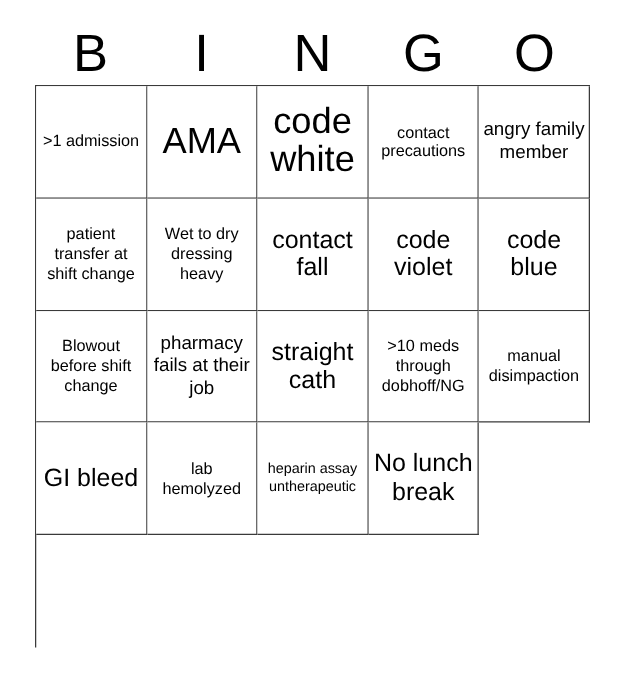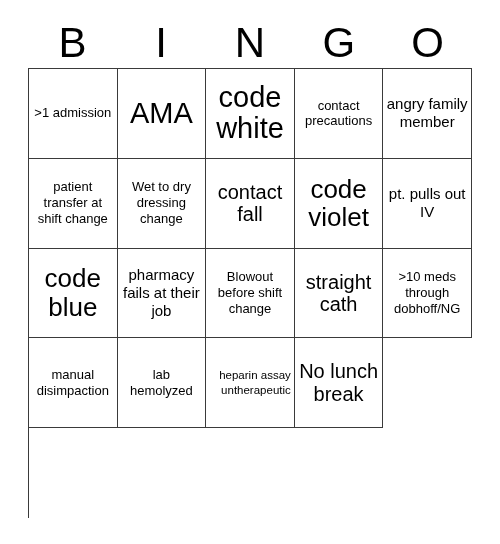--- a/index.html
+++ b/index.html
@@ -119,7 +119,7 @@
         <span>patient transfer at shift change</span>
       </div>
       <div class="cell t-xs">
-        <span>Wet to dry dressing change</span>
+        <span>Wet to dry dressing heavy</span>
       </div>
       <div class="cell t-md">
         <span>contact fall</span>

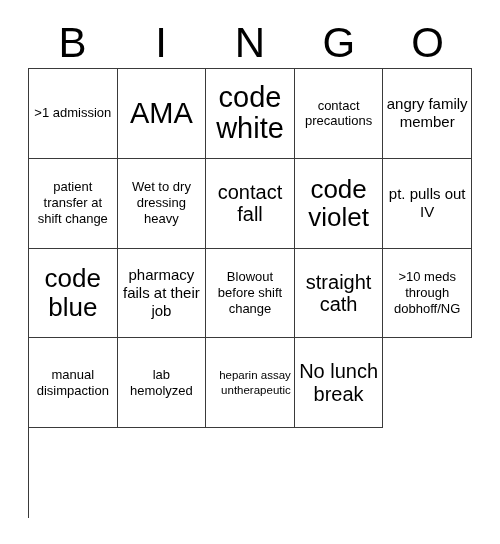--- a/index.html
+++ b/index.html
@@ -80,7 +80,7 @@
 
   
   .t-xl  span { font-size: 29px; line-height: 1.08; }
-  .t-lg  span { font-size: 26px; line-height: 1.1; }
+  .t-lg  span { font-size: 20px; line-height: 1.1; }
   .t-md  span { font-size: 20px; line-height: 1.12; }
   .t-sm  span { font-size: 15px; line-height: 1.2; }
   .t-xs  span { font-size: 13px; line-height: 1.22; }

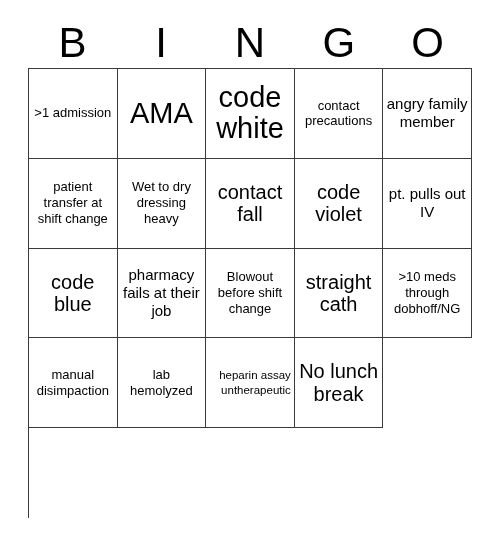--- a/index.html
+++ b/index.html
@@ -127,9 +127,6 @@
       <div class="cell t-lg">
         <span>code violet</span>
       </div>
-      <div class="cell t-sm">
-        <span>pt. pulls out IV</span>
-      </div>
       <div class="cell t-lg">
         <span>code blue</span>
       </div>

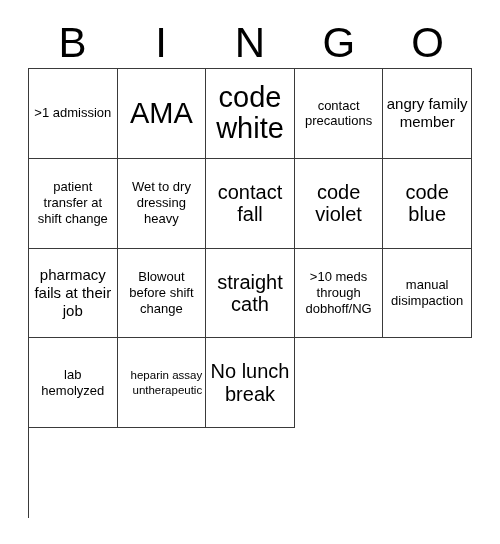--- a/index.html
+++ b/index.html
@@ -130,11 +130,11 @@
       <div class="cell t-lg">
         <span>code blue</span>
       </div>
+      <div class="cell t-xs">
+        <span>Blowout before shift change</span>
+      </div>
       <div class="cell t-sm">
         <span>pharmacy fails at their job</span>
-      </div>
-      <div class="cell t-xs">
-        <span>Blowout before shift change</span>
       </div>
       <div class="cell t-md">
         <span>straight cath</span>

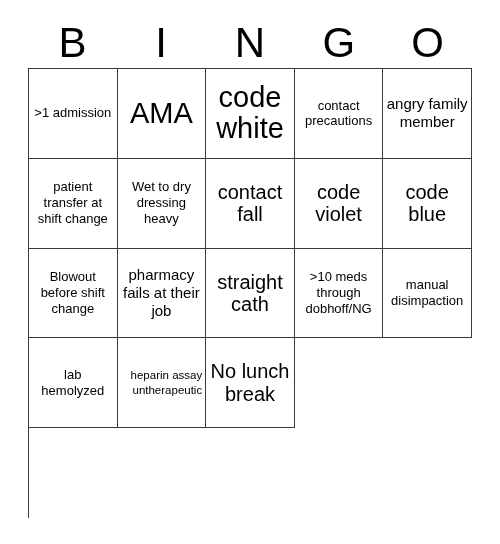--- a/index.html
+++ b/index.html
@@ -145,6 +145,9 @@
       <div class="cell t-xs">
         <span>manual disimpaction</span>
       </div>
+      <div class="cell t-lg">
+        <span>GI bleed</span>
+      </div>
       <div class="cell t-xs">
         <span>lab hemolyzed</span>
       </div>

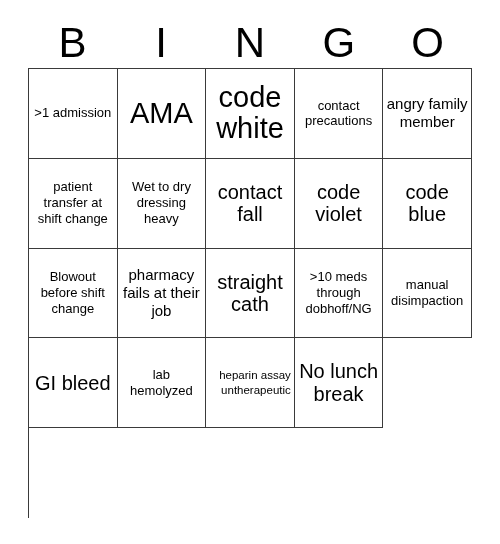--- a/index.html
+++ b/index.html
@@ -84,7 +84,7 @@
   .t-md  span { font-size: 20px; line-height: 1.12; }
   .t-sm  span { font-size: 15px; line-height: 1.2; }
   .t-xs  span { font-size: 13px; line-height: 1.22; }
-  .t-xxs span { font-size: 11.5px; line-height: 1.25; text-align: right; }
+  .t-xxs span { font-size: 11.5px; line-height: 1.25; }
 </style>
 </head>
 <body>

